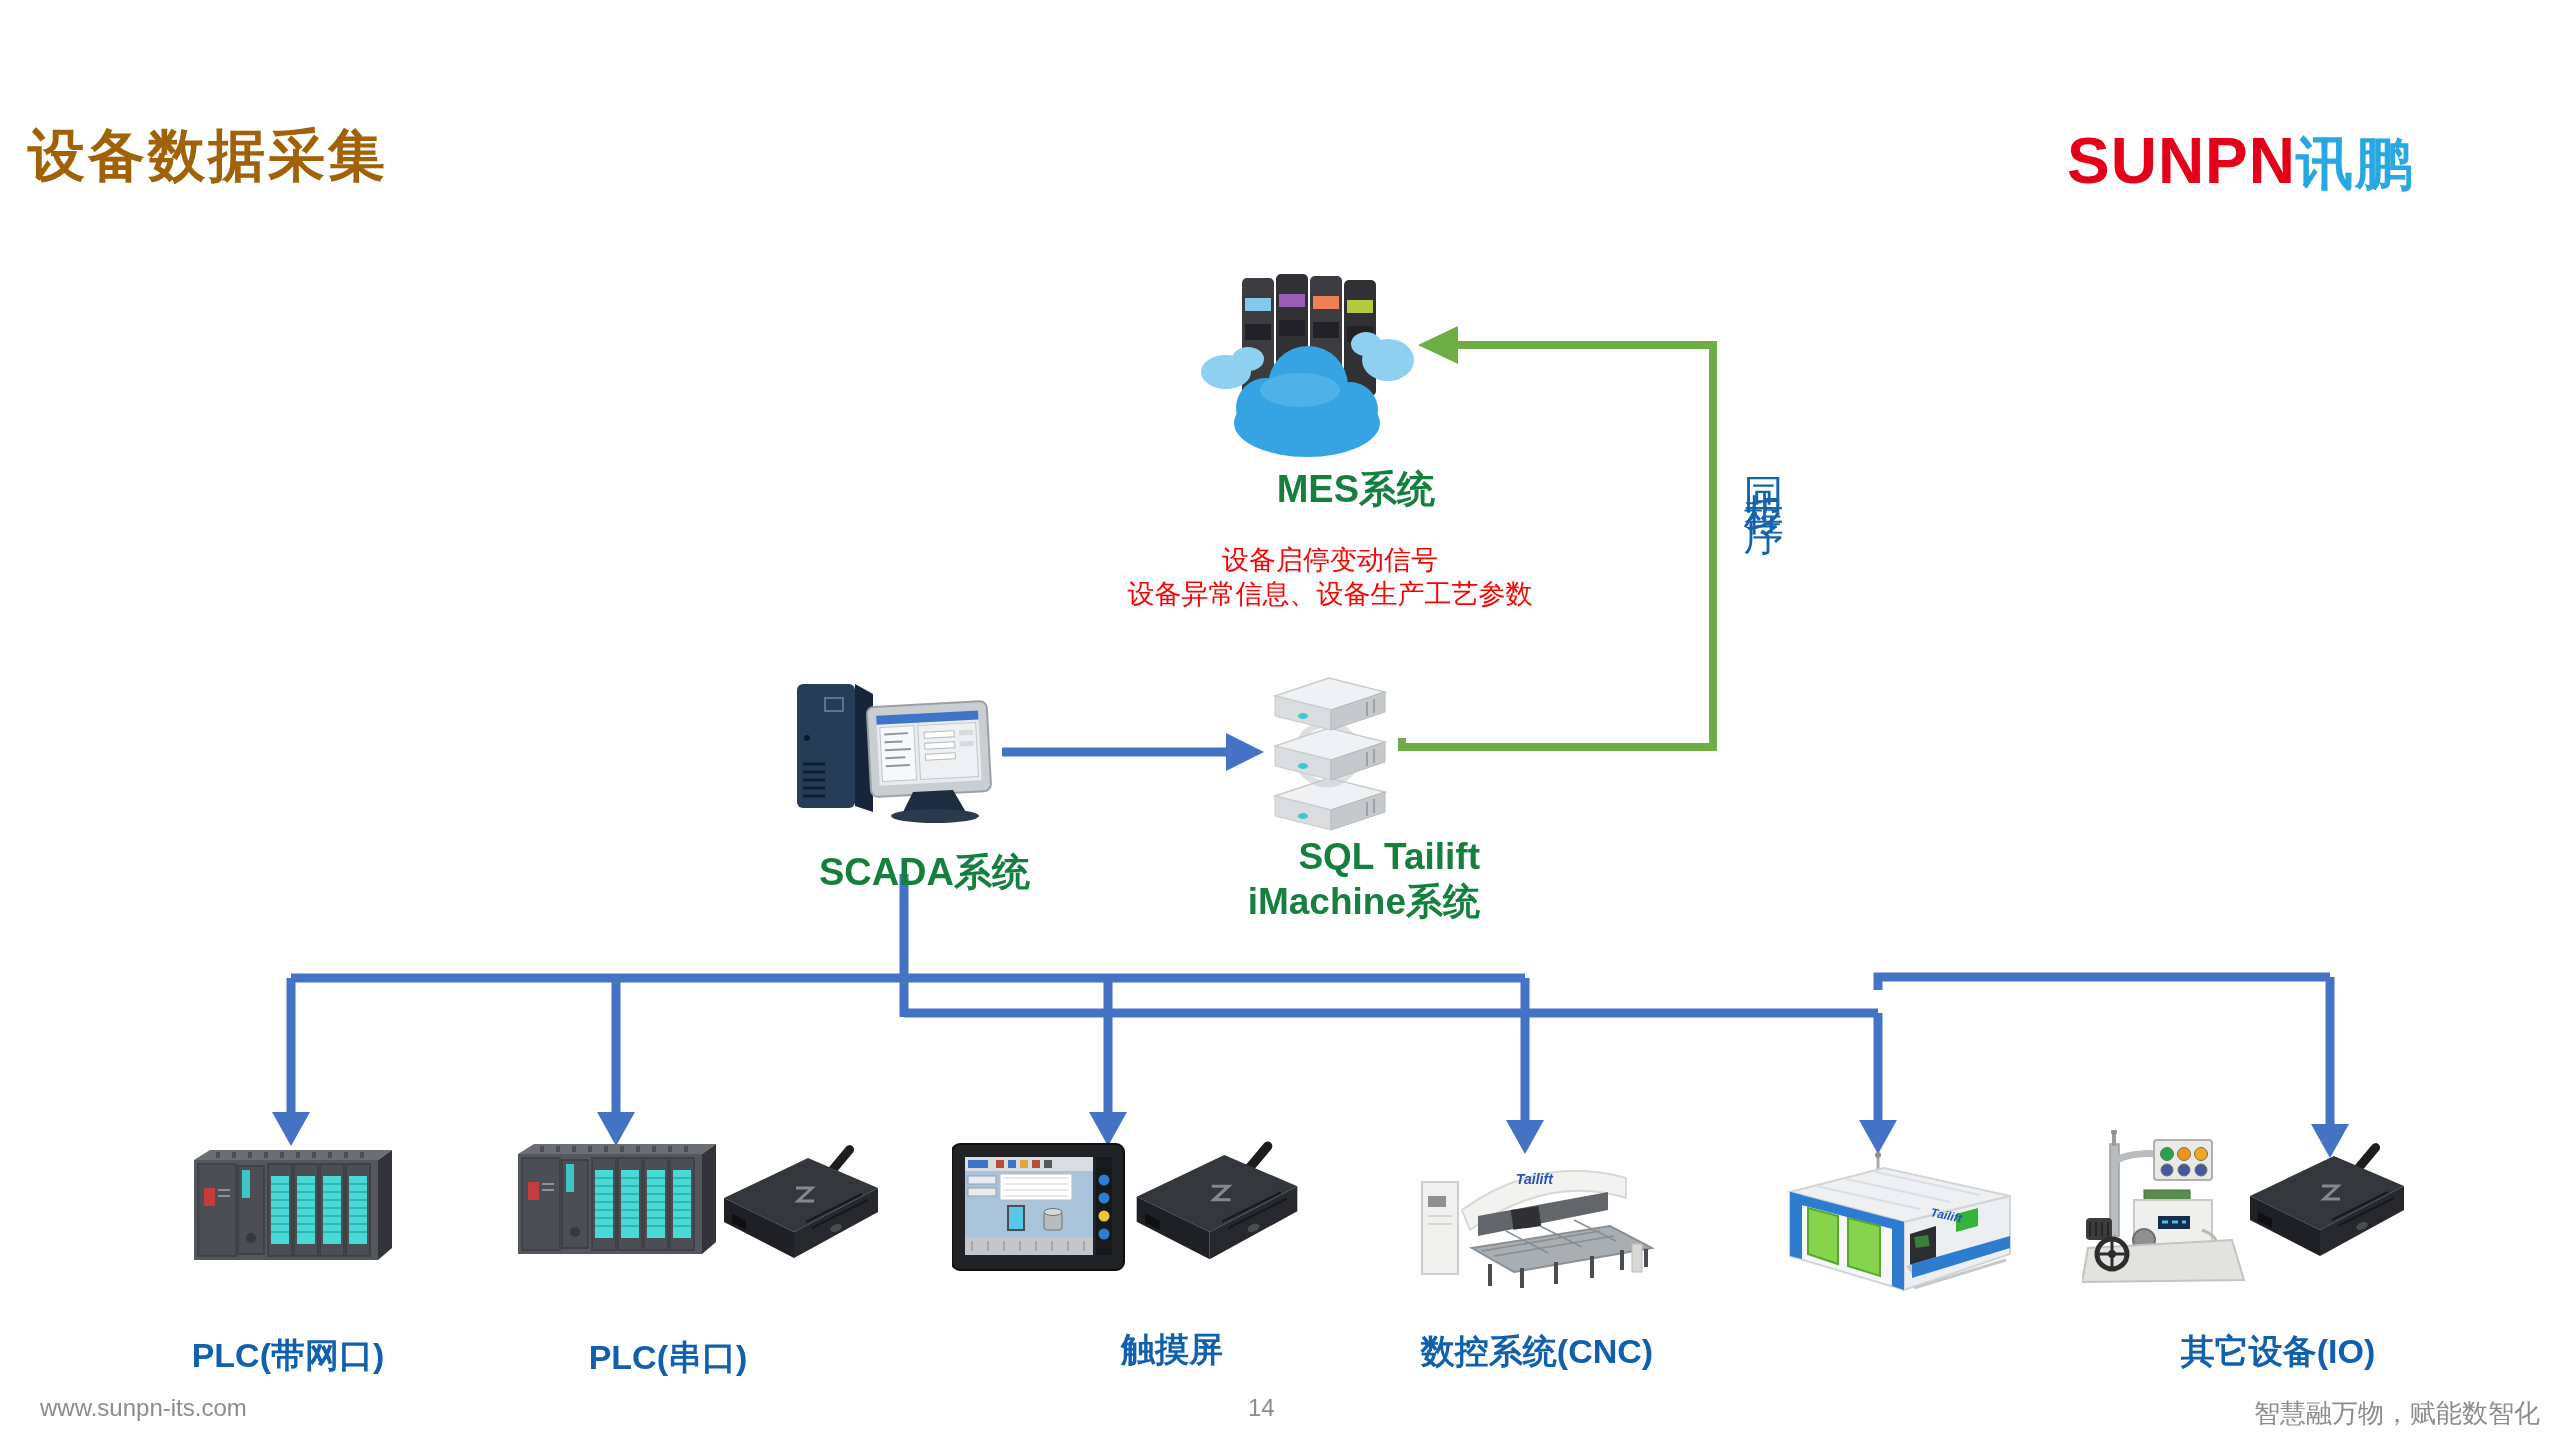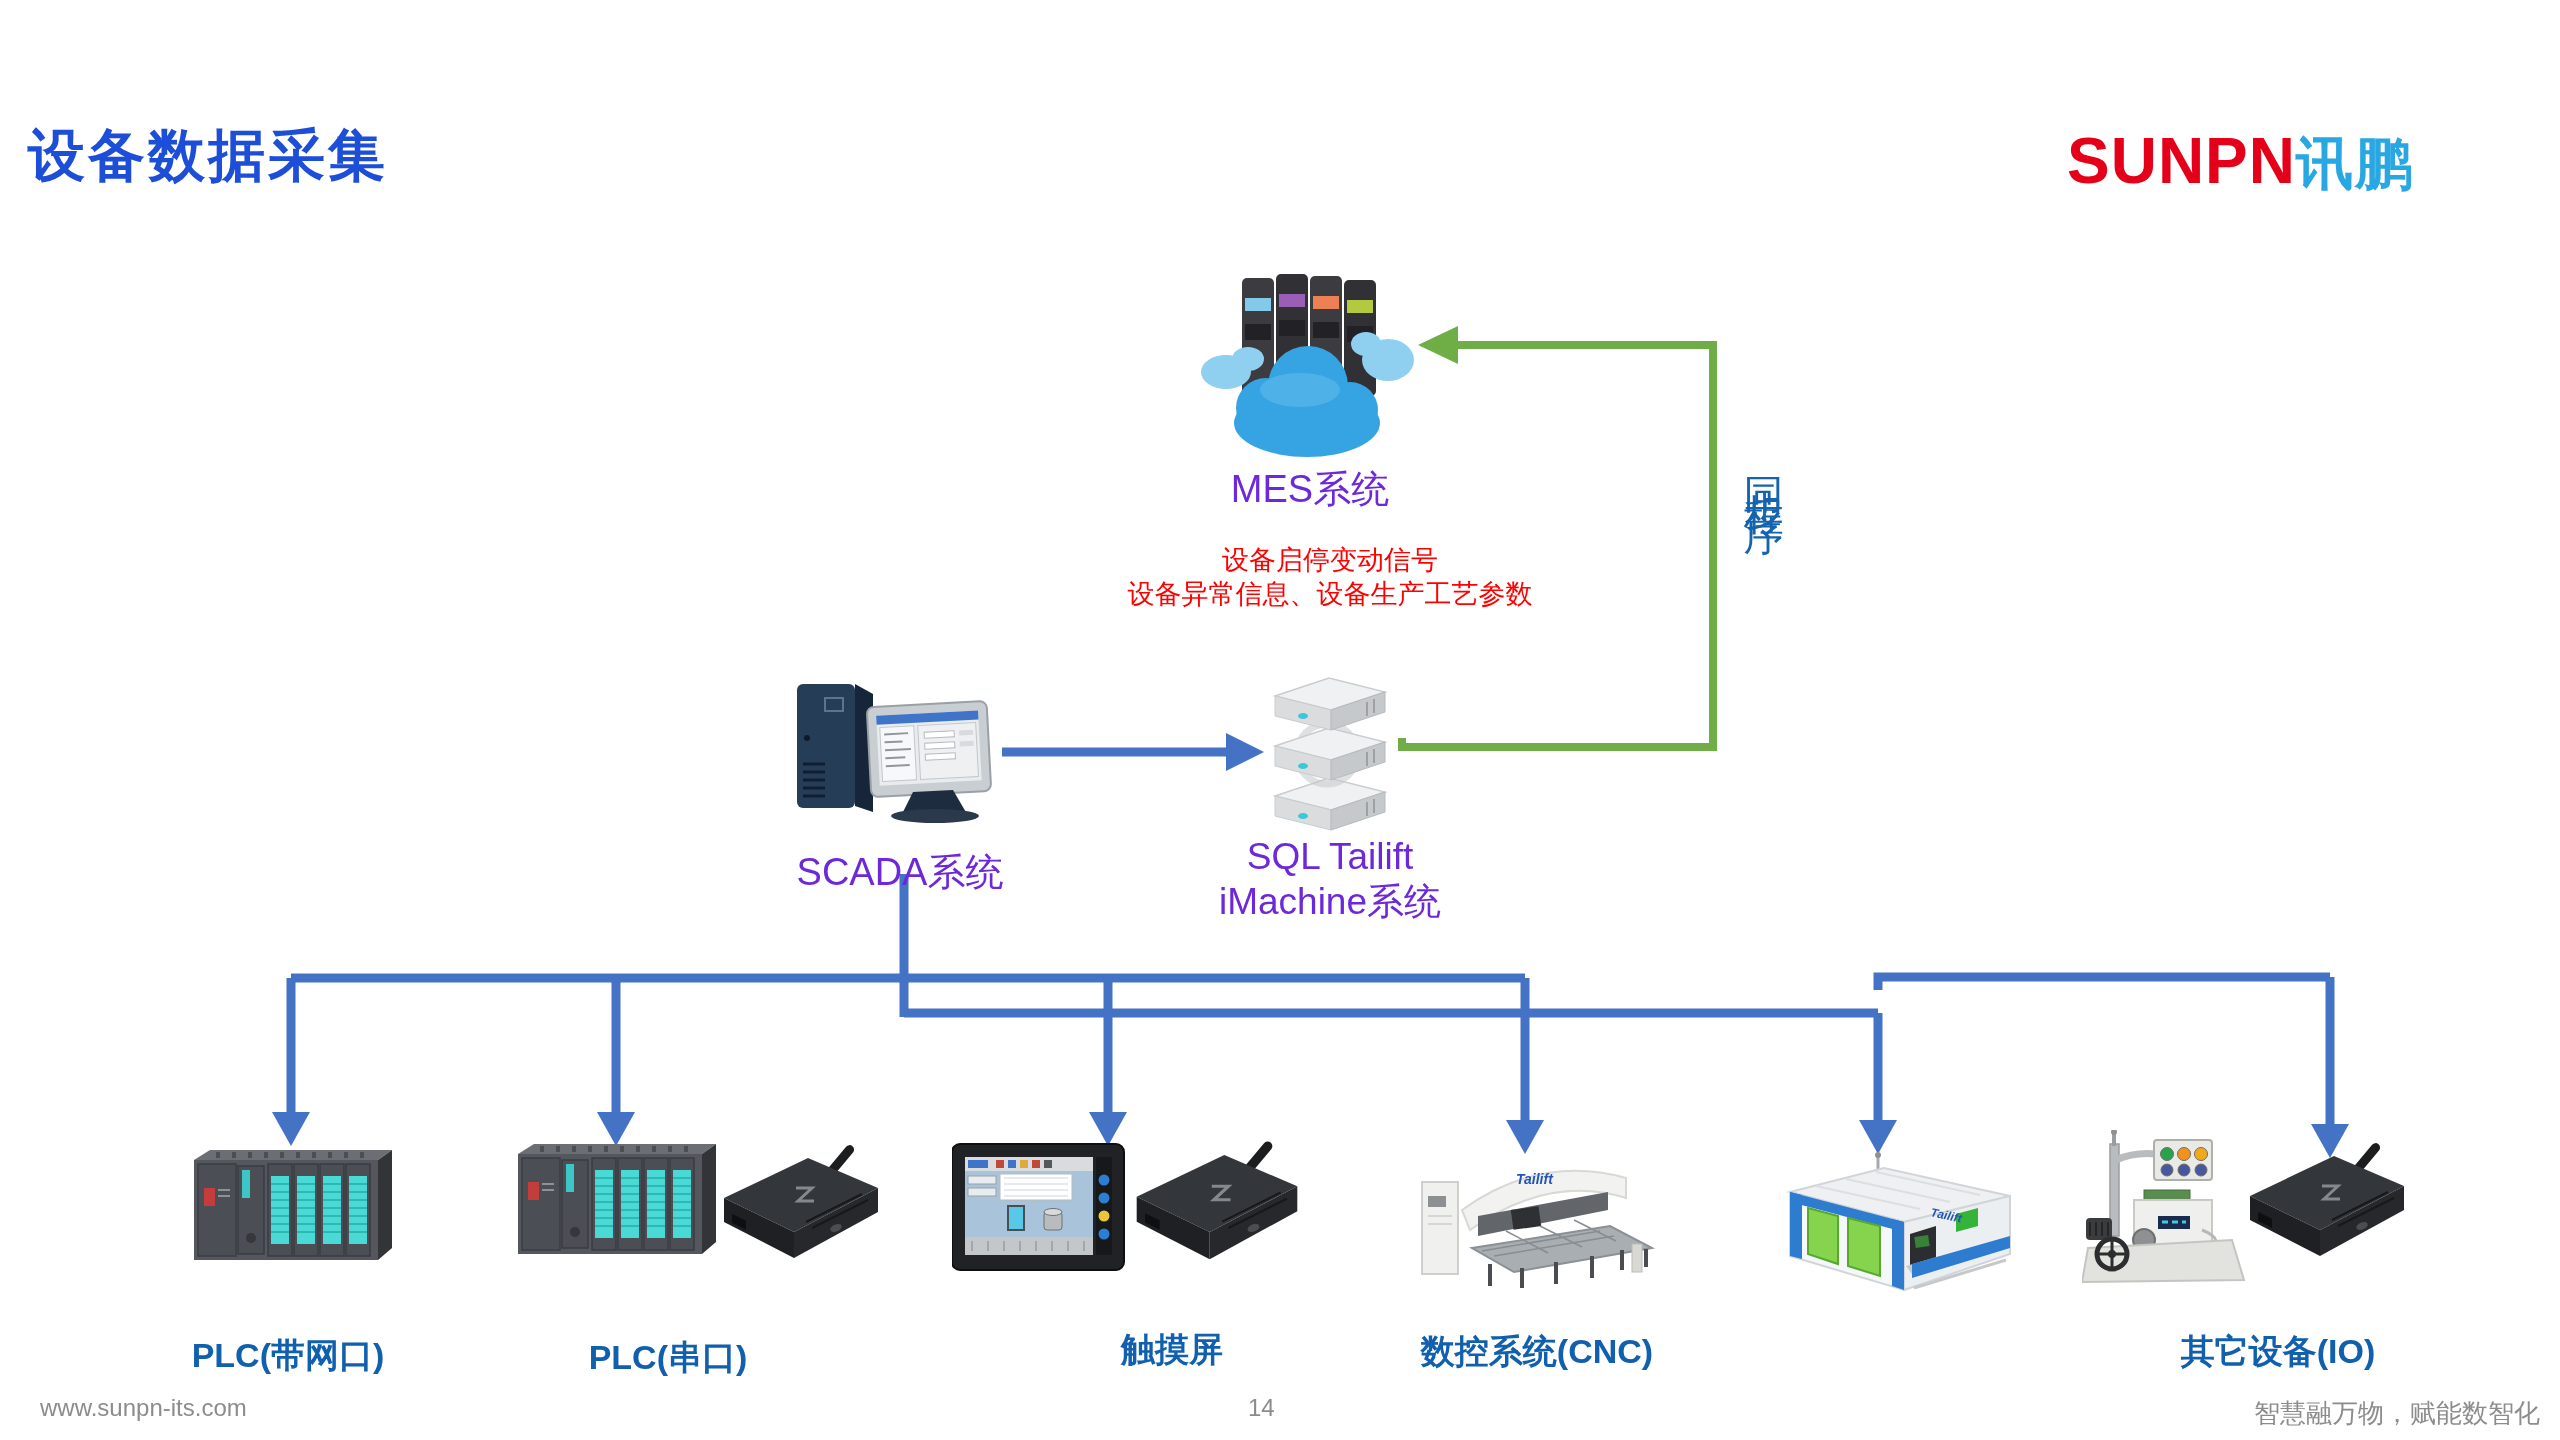--- a/index.html
+++ b/index.html
@@ -13,7 +13,7 @@
   .page-title {
     left: 28px; top: 122px;
     font: bold 57px/1.15 "DejaVu Serif", "Liberation Serif", serif;
-    color: #1d4ed8; letter-spacing: 3px;
+    color: #a16207; letter-spacing: 3px;
   }
   .logo { right: 146px; top: 124px; font-weight: bold; white-space: nowrap; }
   .logo .latin { font-size: 64px; color: #e50019; letter-spacing: 1px; }

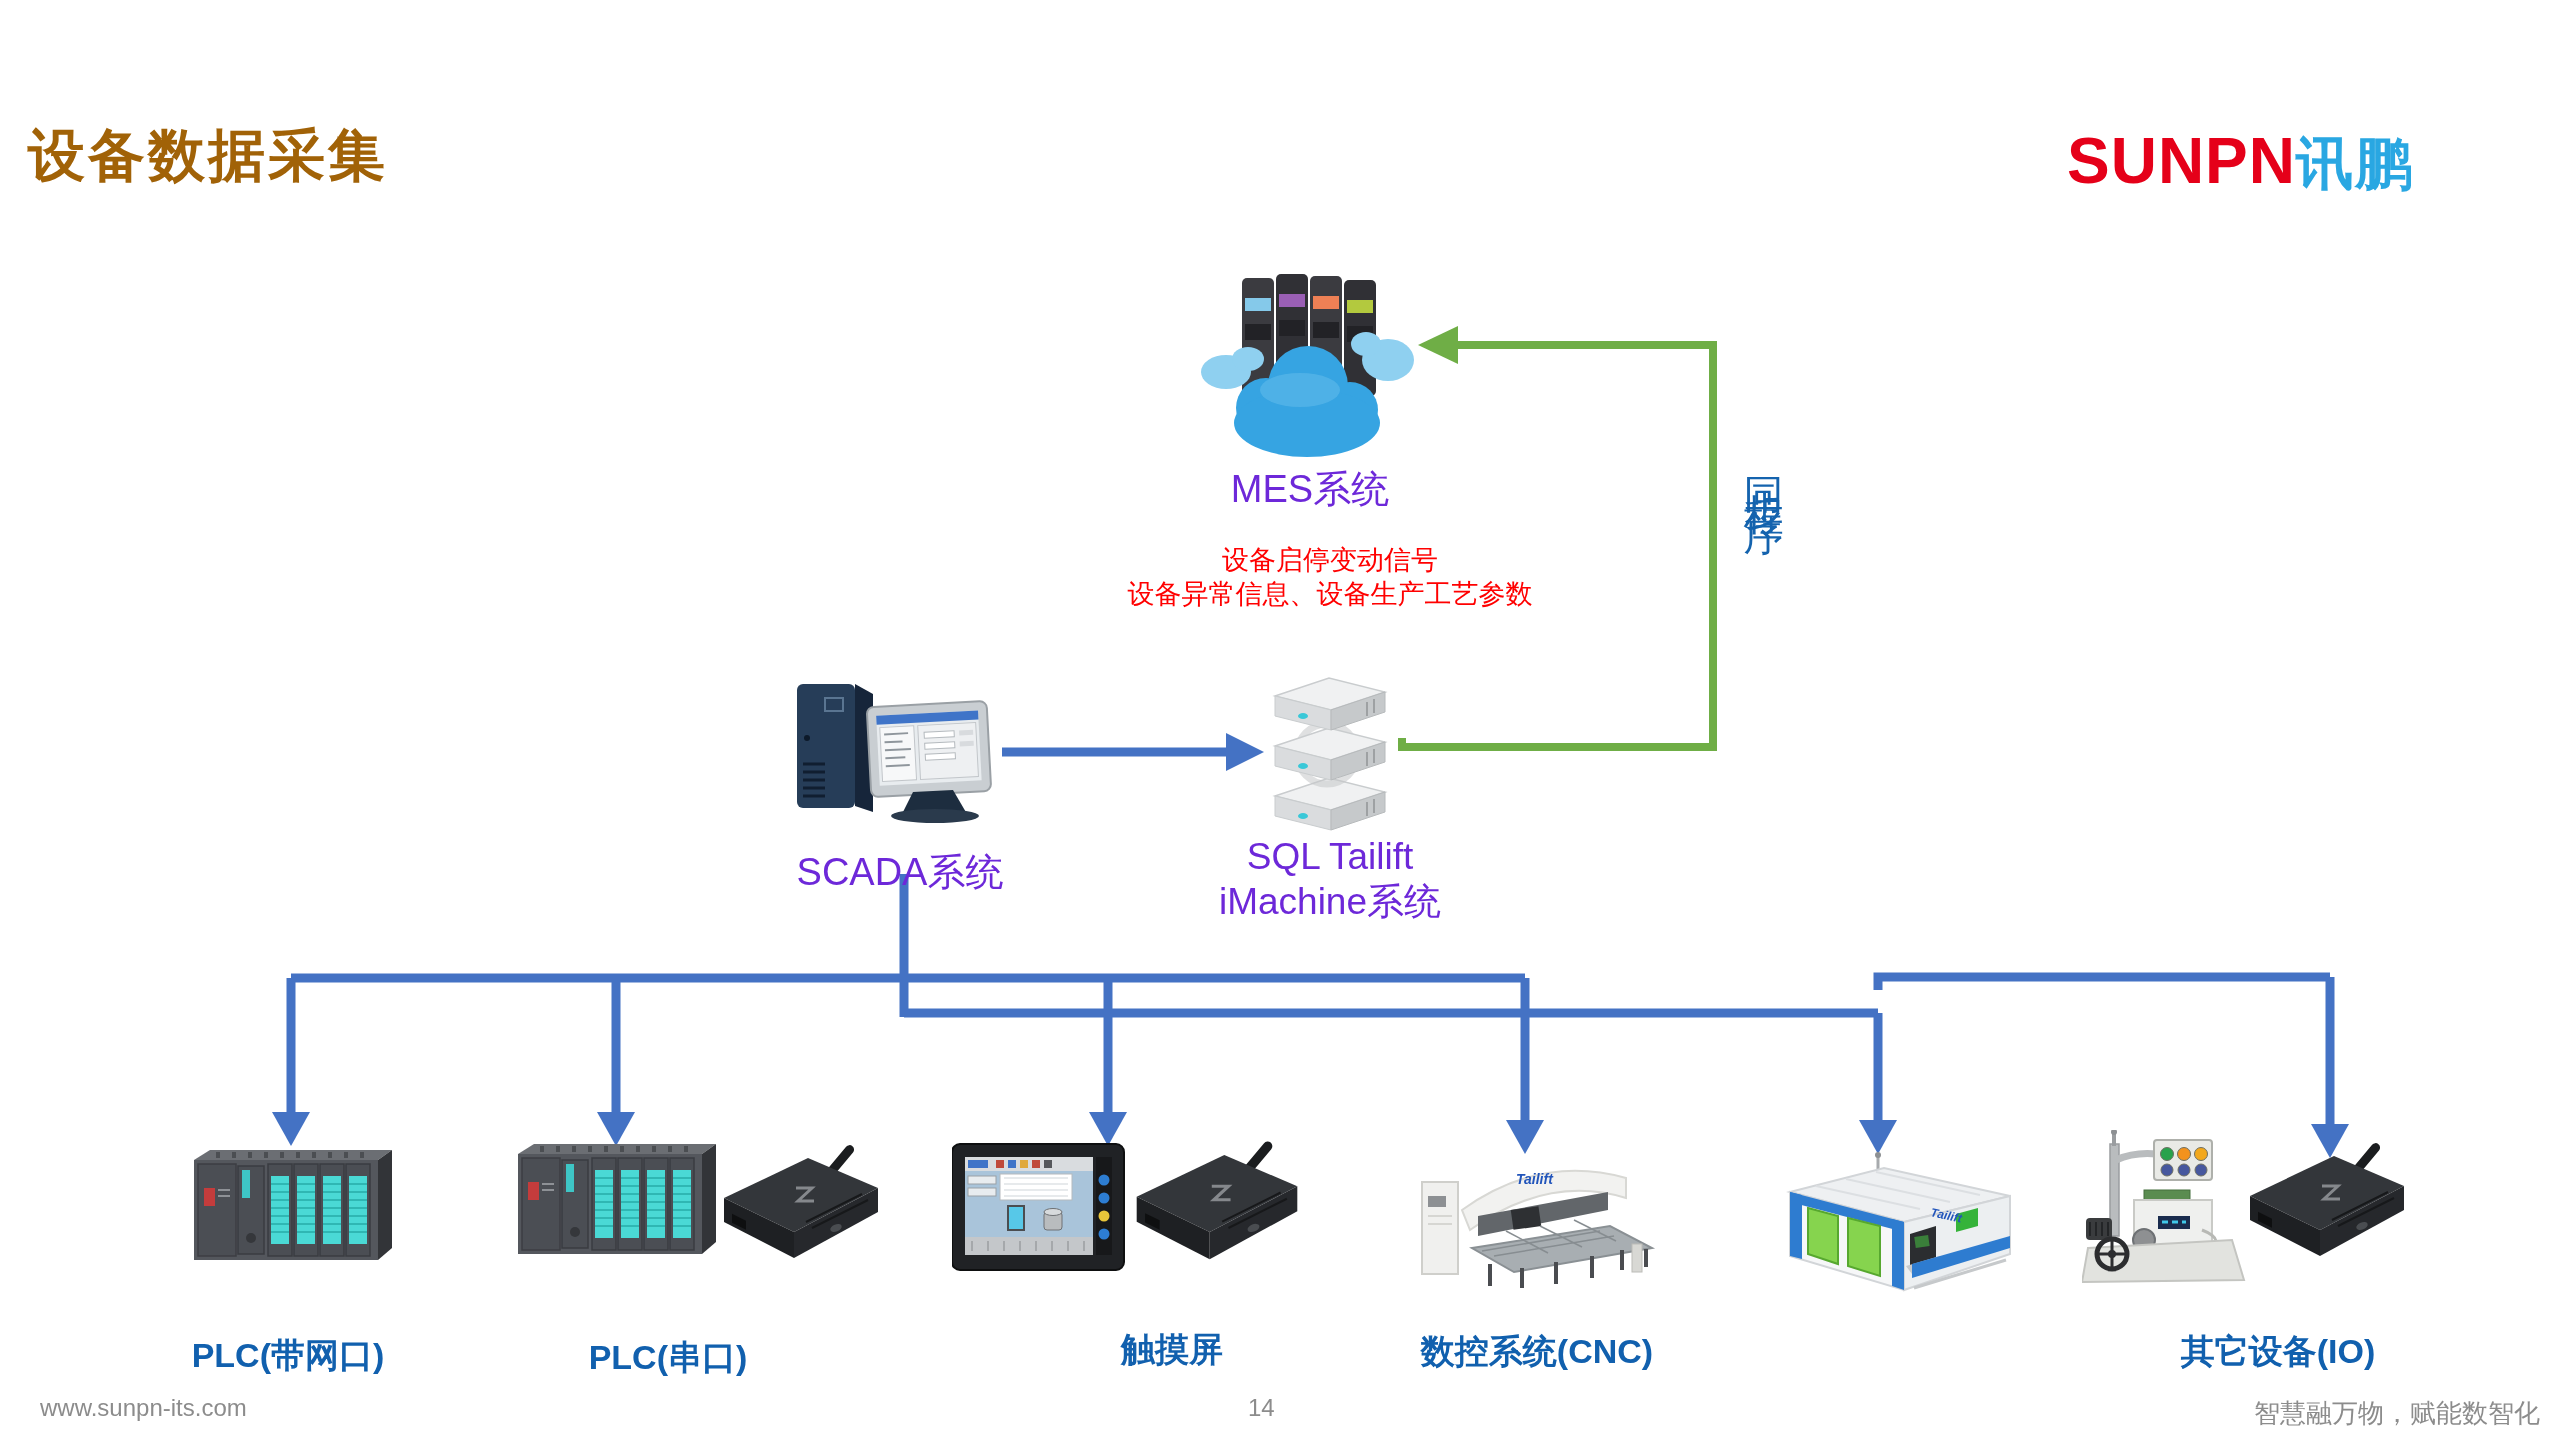--- a/index.html
+++ b/index.html
@@ -18,7 +18,7 @@
   .logo { right: 146px; top: 124px; font-weight: bold; white-space: nowrap; }
   .logo .latin { font-size: 64px; color: #e50019; letter-spacing: 1px; }
   .logo .cjk  { font-size: 57px; color: #29a7e2; letter-spacing: 2px; }
-  .node-label { text-align: center; font-weight: normal; color: #6d28d9; }
+  .node-label { text-align: right; font-weight: bold; color: #15803d; }
   .mes-label   { left: 1185px; top: 464px; width: 250px; font-size: 38px; }
   .scada-label { left: 770px;  top: 820px; width: 260px; font-size: 38px; margin-top: 27px; }
   .sql-label   { left: 1180px; top: 834px; width: 300px; font-size: 37px; line-height: 45px; }

